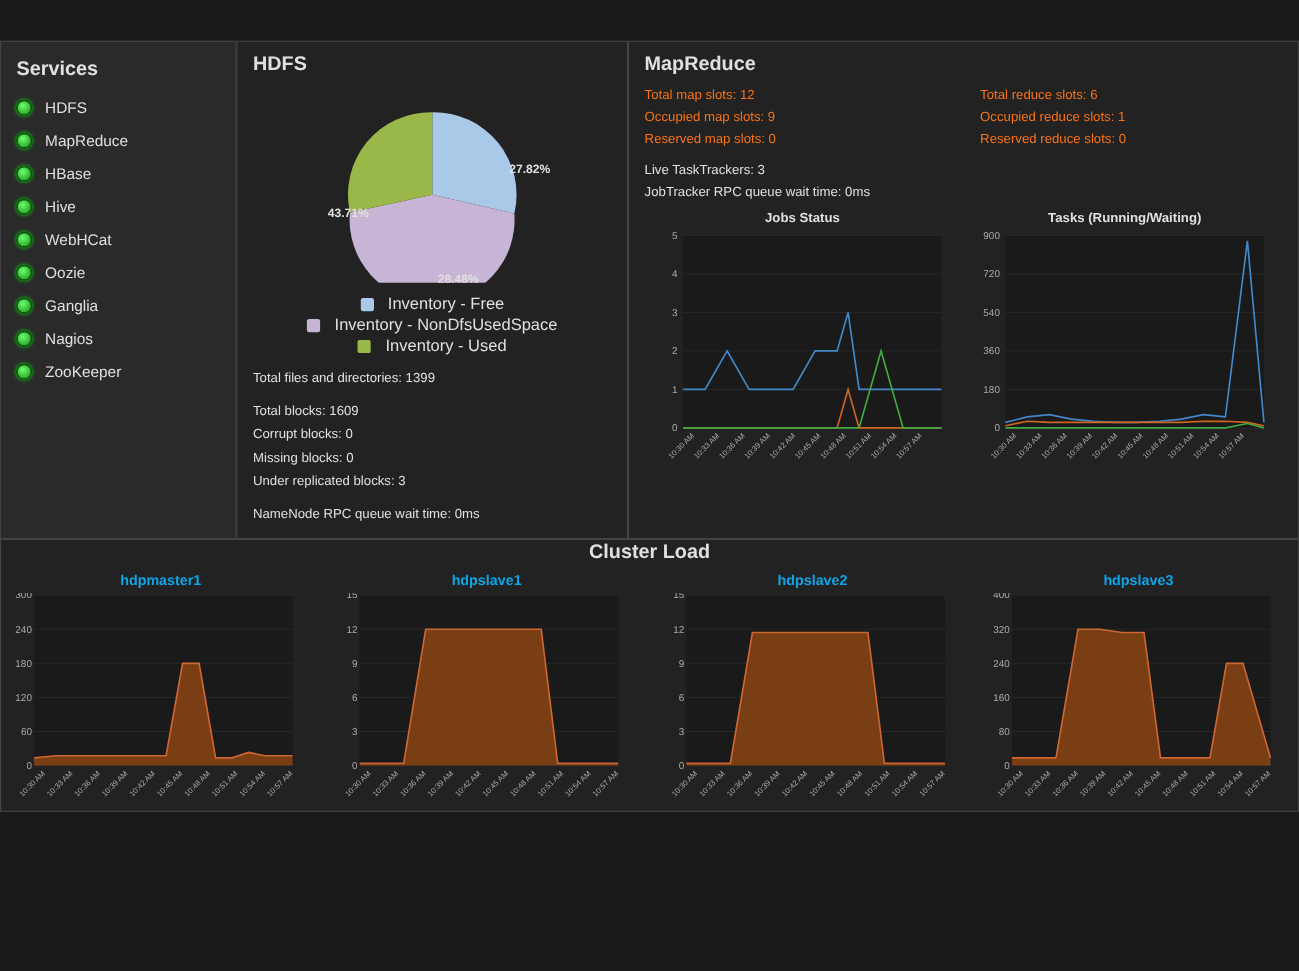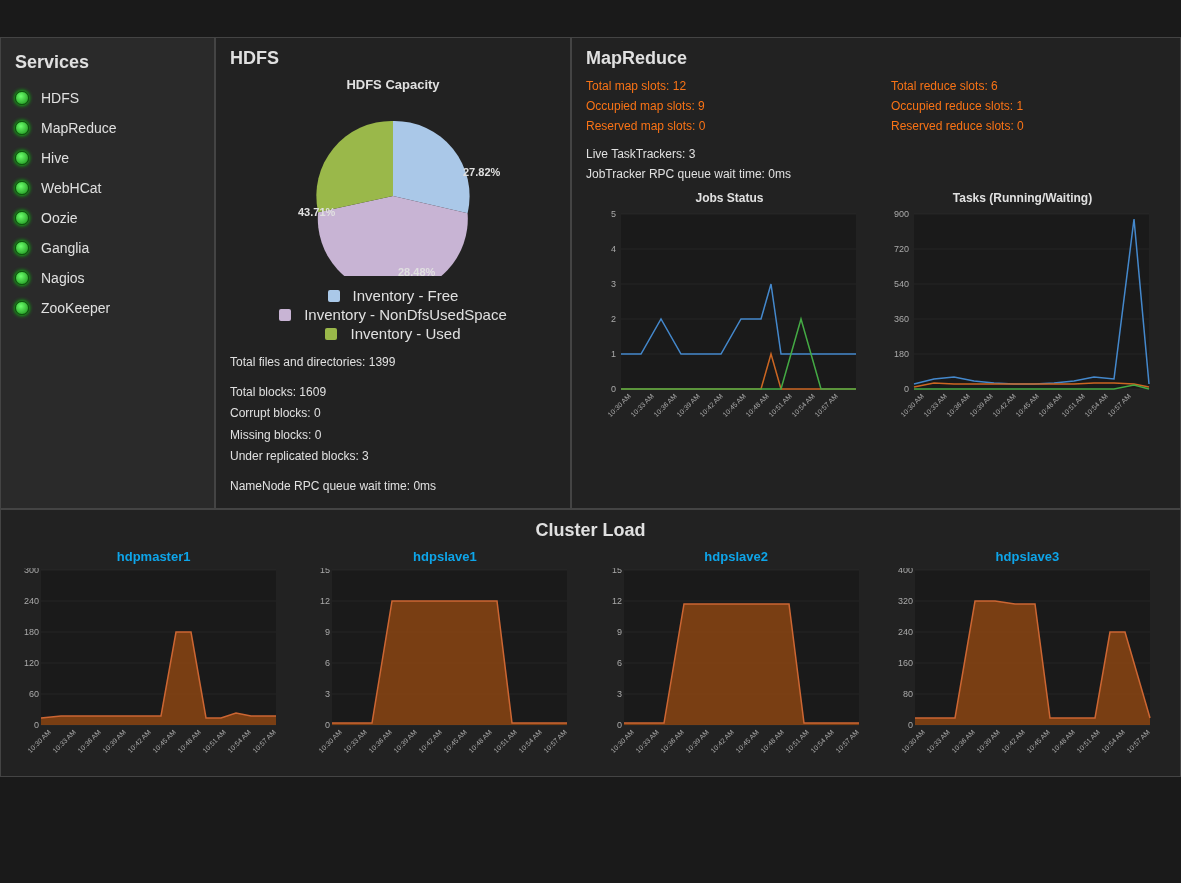--- a/index.html
+++ b/index.html
@@ -254,7 +254,6 @@
 
     <div class="hdfs-panel">
       <div class="panel-title">HDFS</div>
-      <div class="hdfs-chart-title">HDFS Capacity</div>
 
       <div class="pie-container">
         <svg width="250" height="180" viewBox="0 0 250 180">

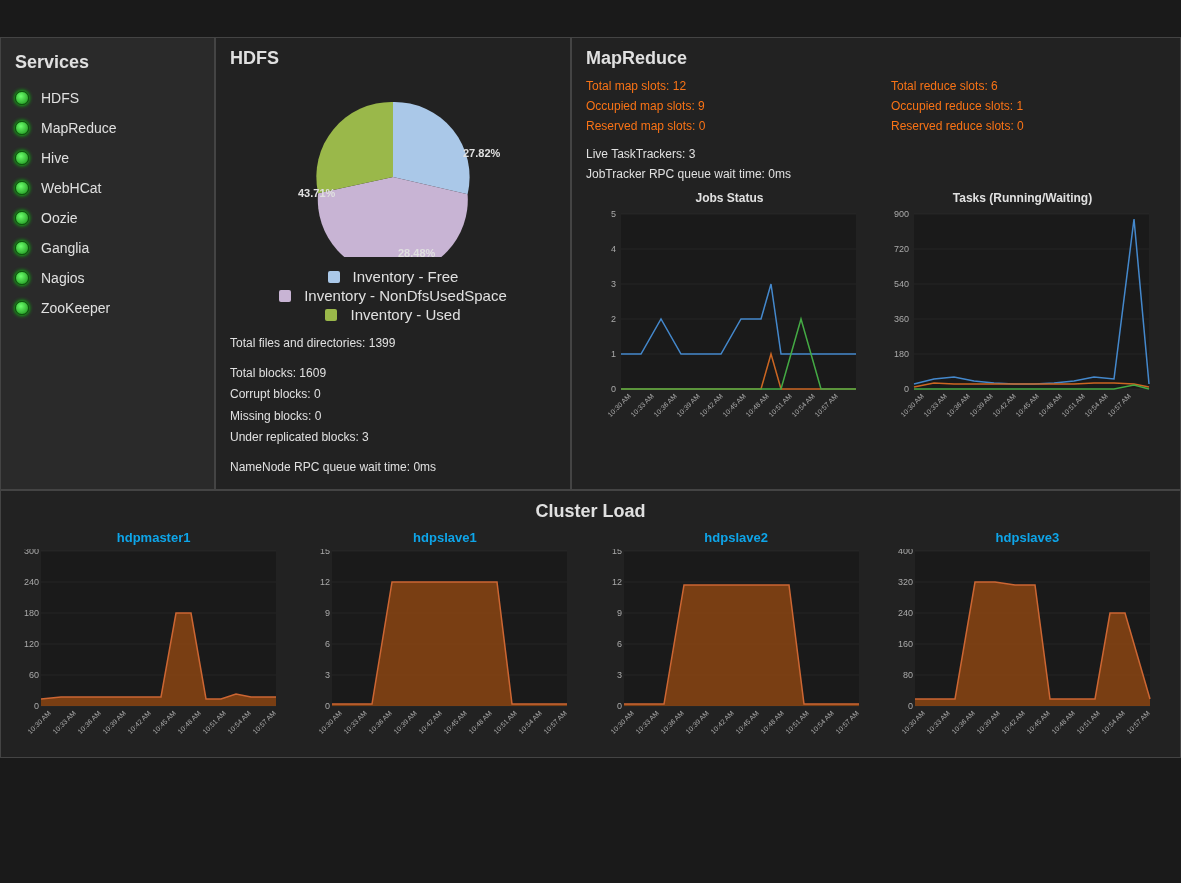--- a/index.html
+++ b/index.html
@@ -225,6 +225,10 @@
       <div class="sidebar-item">
         <div class="status-dot"></div>
         <span class="sidebar-item-label">MapReduce</span>
+      </div>
+      <div class="sidebar-item">
+        <div class="status-dot"></div>
+        <span class="sidebar-item-label">HBase</span>
       </div>
       <div class="sidebar-item">
         <div class="status-dot"></div>

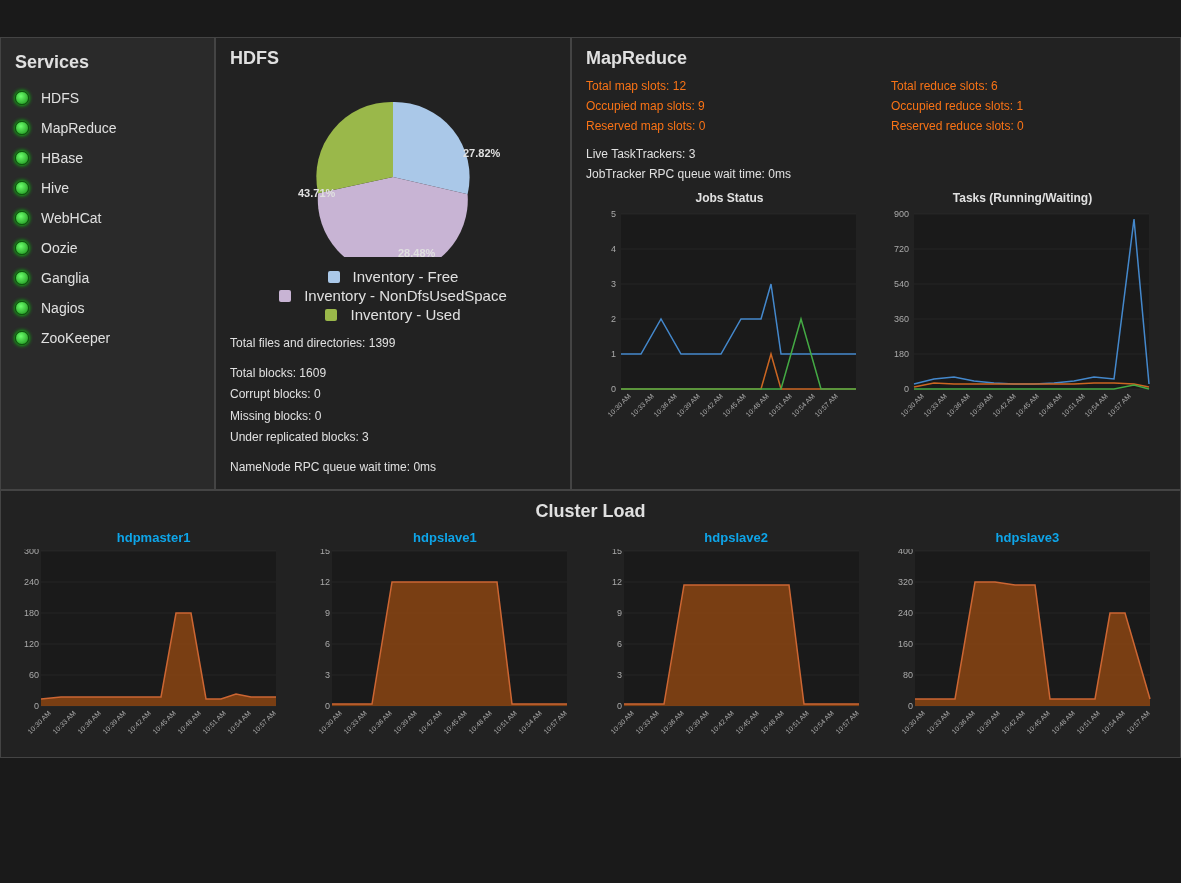--- a/index.html
+++ b/index.html
@@ -176,7 +176,6 @@
     .cluster-section {
       background: #222;
       border: 1px solid #444;
-      padding: 10px;
       flex: 1;
     }
 

